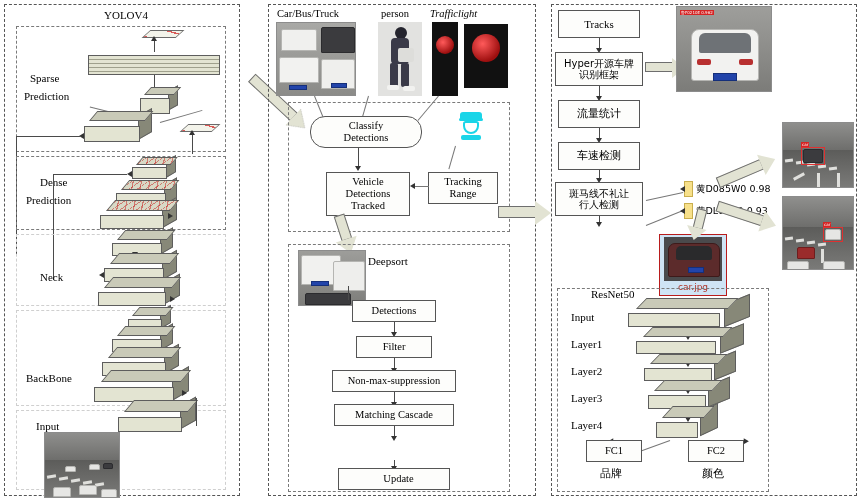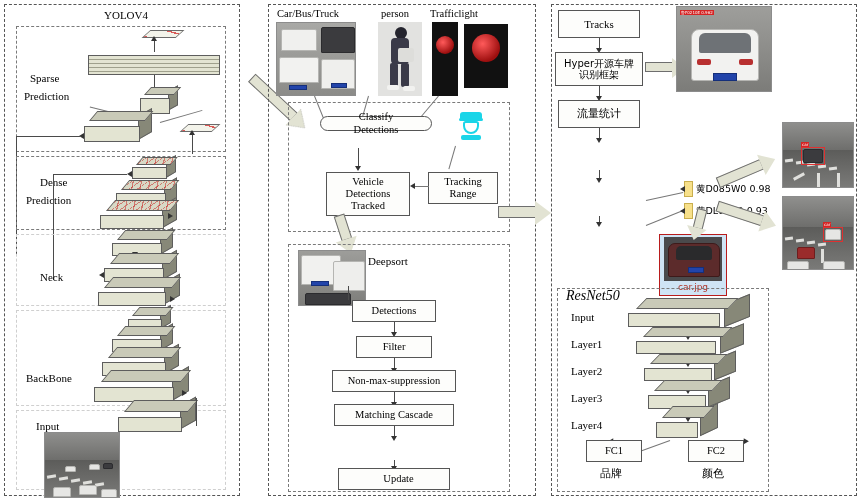--- a/index.html
+++ b/index.html
@@ -391,7 +391,7 @@
 
   <div class="lbl" style="left:277px; top:8px; font-size:10.5px;">Car/Bus/Truck</div>
   <div class="lbl" style="left:381px; top:8px; font-size:10.5px;">person</div>
-  <div class="lbl" style="left:430px; top:8px; font-size:10.5px;">Trafficlight</div>
+  <div class="lbl" style="left:430px; top:8px; font-size:10.5px;font-style:italic;">Trafficlight</div>
 
   <div class="photo" style="left:276px; top:22px; width:80px; height:74px; background:#9a9a98;">
     <div style="position:absolute; inset:0; background:linear-gradient(180deg,#a9a9a6,#8b8b88);"></div>

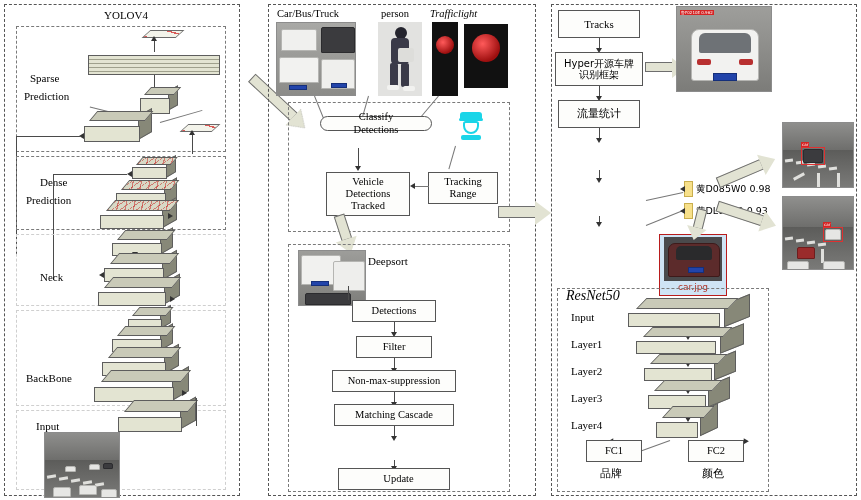--- a/index.html
+++ b/index.html
@@ -426,7 +426,7 @@
 
   <div class="subpanel" style="left:288px; top:102px; width:222px; height:130px;"></div>
 
-  <div class="box" style="left:320px; top:116px; width:112px; height:15px; font-size:10.5px; flex-direction:column;border-radius:15px;">
+  <div class="box" style="left:310px; top:116px; width:112px; height:32px; font-size:10.5px; flex-direction:column;border-radius:15px;">
     <span>Classify</span>
     <span>Detections</span>
   </div>

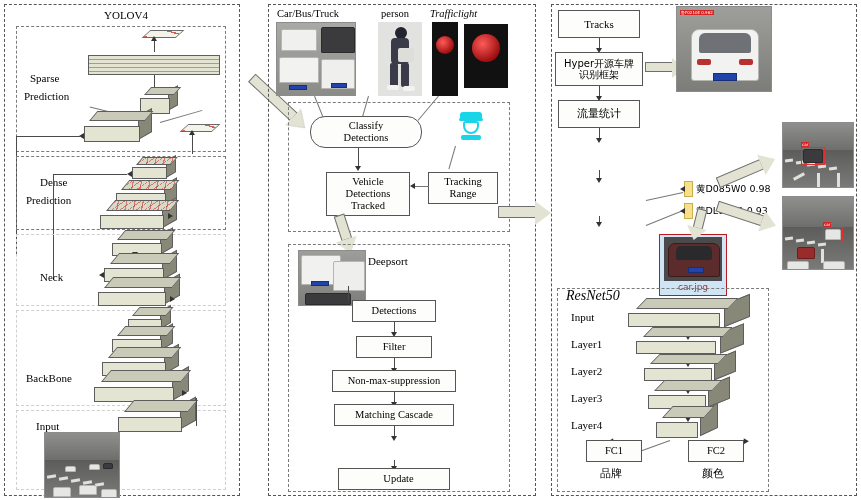--- a/index.html
+++ b/index.html
@@ -517,6 +517,7 @@
   <div class="vline" style="left:599px; top:128px; height:12px;"></div>
   <div class="arrowhead" style="left:596px; top:138px;"></div>
 
+  <div class="box cn" style="left:558px; top:142px; width:82px; height:28px; font-size:11px;">车速检测</div>
   <div class="vline" style="left:599px; top:170px; height:10px;"></div>
   <div class="arrowhead" style="left:596px; top:178px;"></div>
 

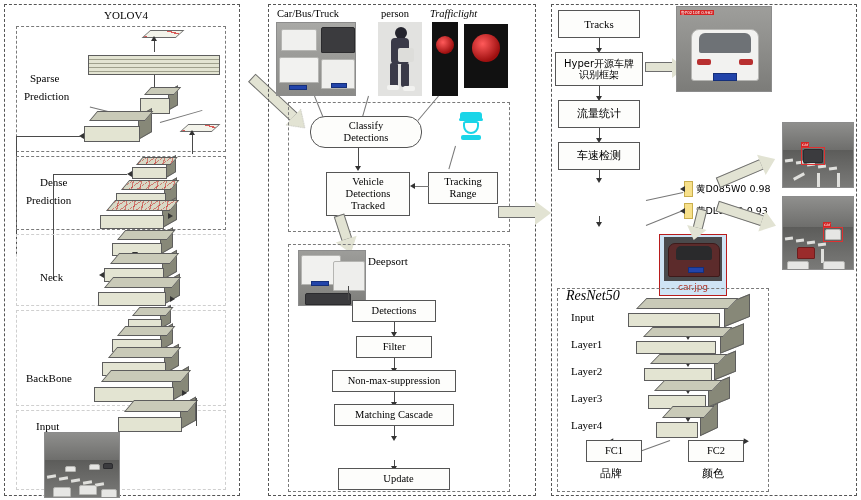--- a/index.html
+++ b/index.html
@@ -521,6 +521,10 @@
   <div class="vline" style="left:599px; top:170px; height:10px;"></div>
   <div class="arrowhead" style="left:596px; top:178px;"></div>
 
+  <div class="box cn" style="left:555px; top:182px; width:88px; height:34px; font-size:10px; flex-direction:column;">
+    <span>斑马线不礼让</span>
+    <span>行人检测</span>
+  </div>
   <div class="vline" style="left:599px; top:216px; height:8px;"></div>
   <div class="arrowhead" style="left:596px; top:222px;"></div>
 

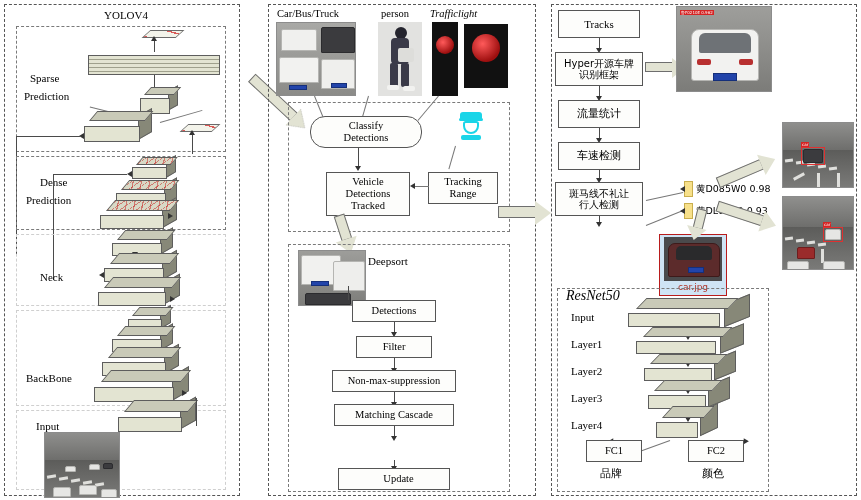--- a/index.html
+++ b/index.html
@@ -613,7 +613,7 @@
   </div>
 
   <div class="subpanel" style="left:557px; top:288px; width:212px; height:204px;"></div>
-  <div class="lbl" style="left:566px; top:288px; font-size:14px;font-style:italic;">ResNet50</div>
+  <div class="lbl" style="left:591px; top:288px; font-size:11px;">ResNet50</div>
 
   <div class="lbl" style="left:571px; top:311px; font-size:11px;">Input</div>
   <div class="slab" style="left:628px; top:307px; width:122px; height:20px;">

